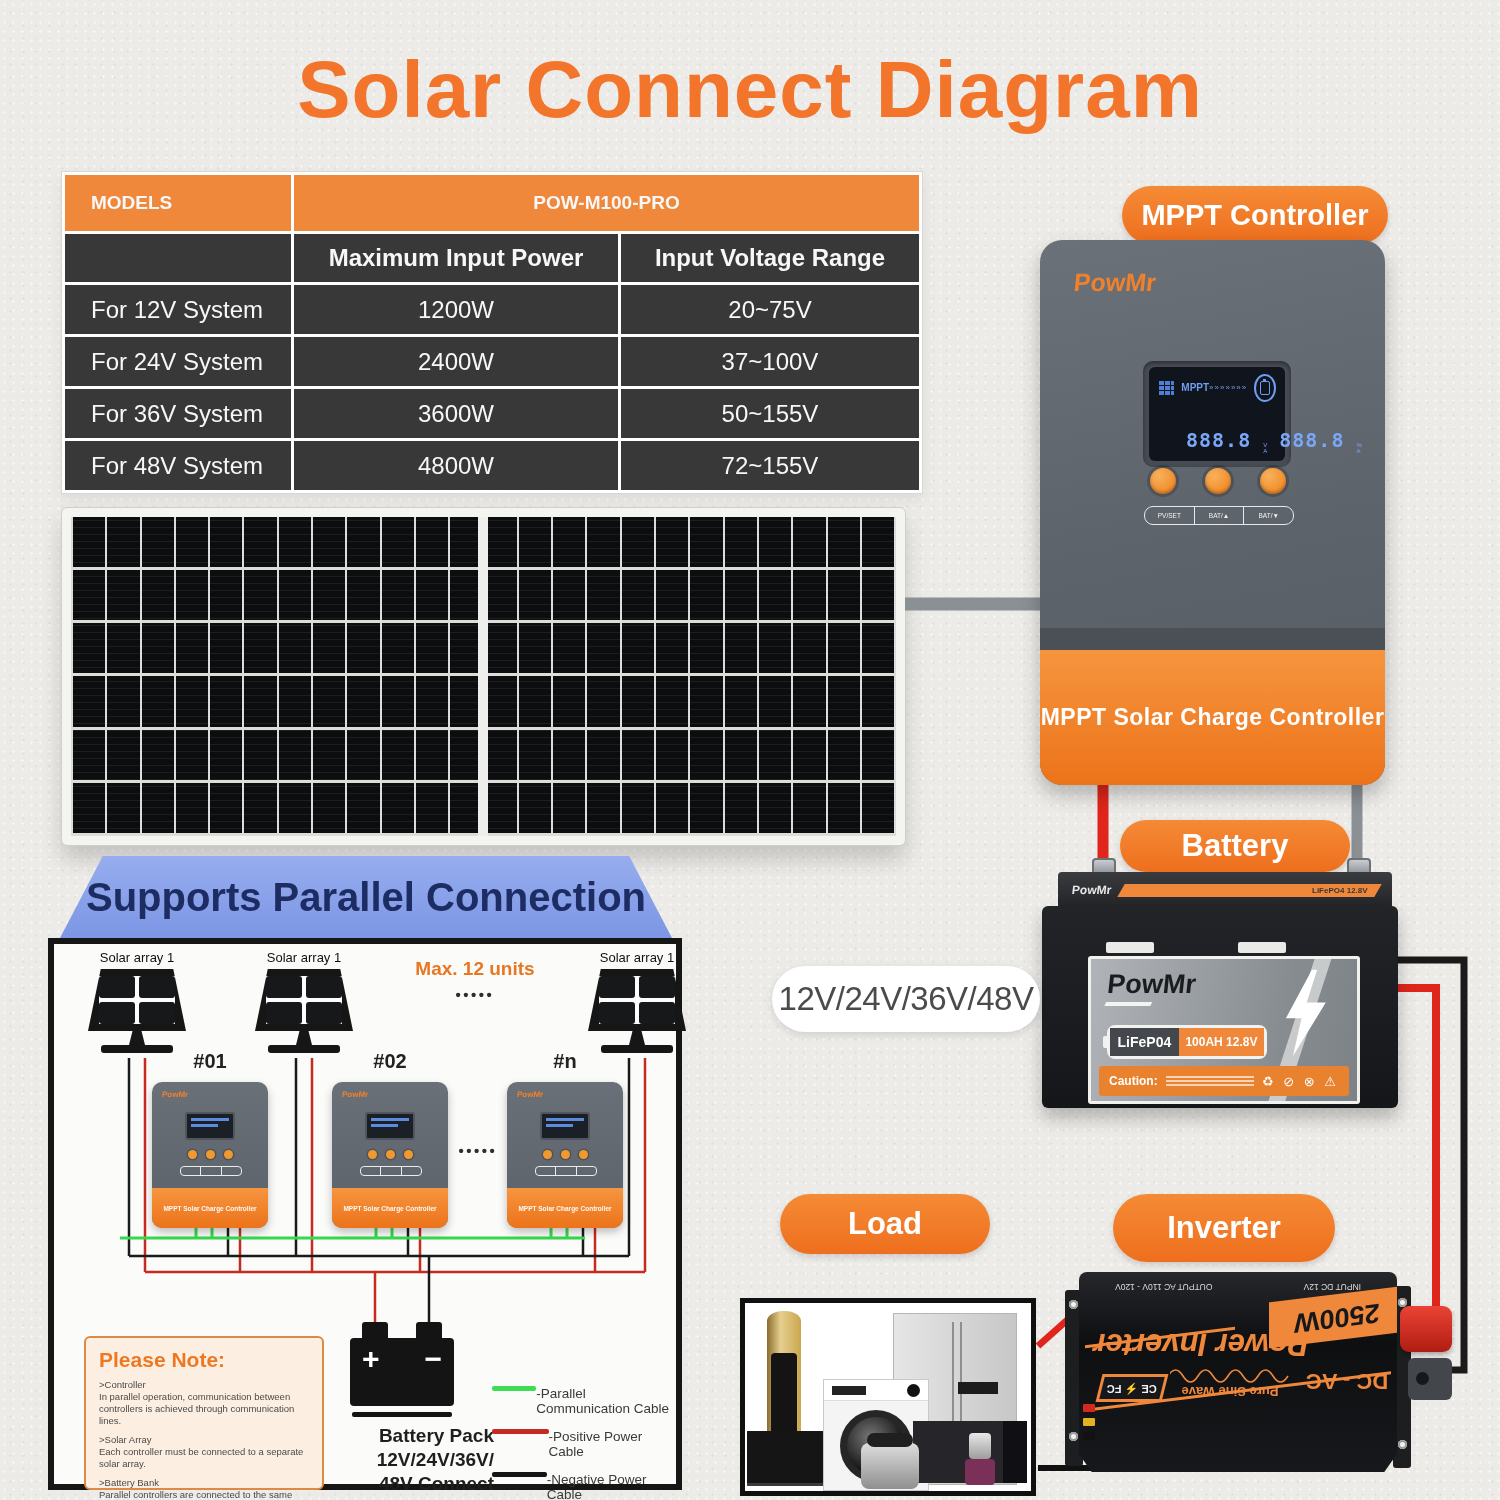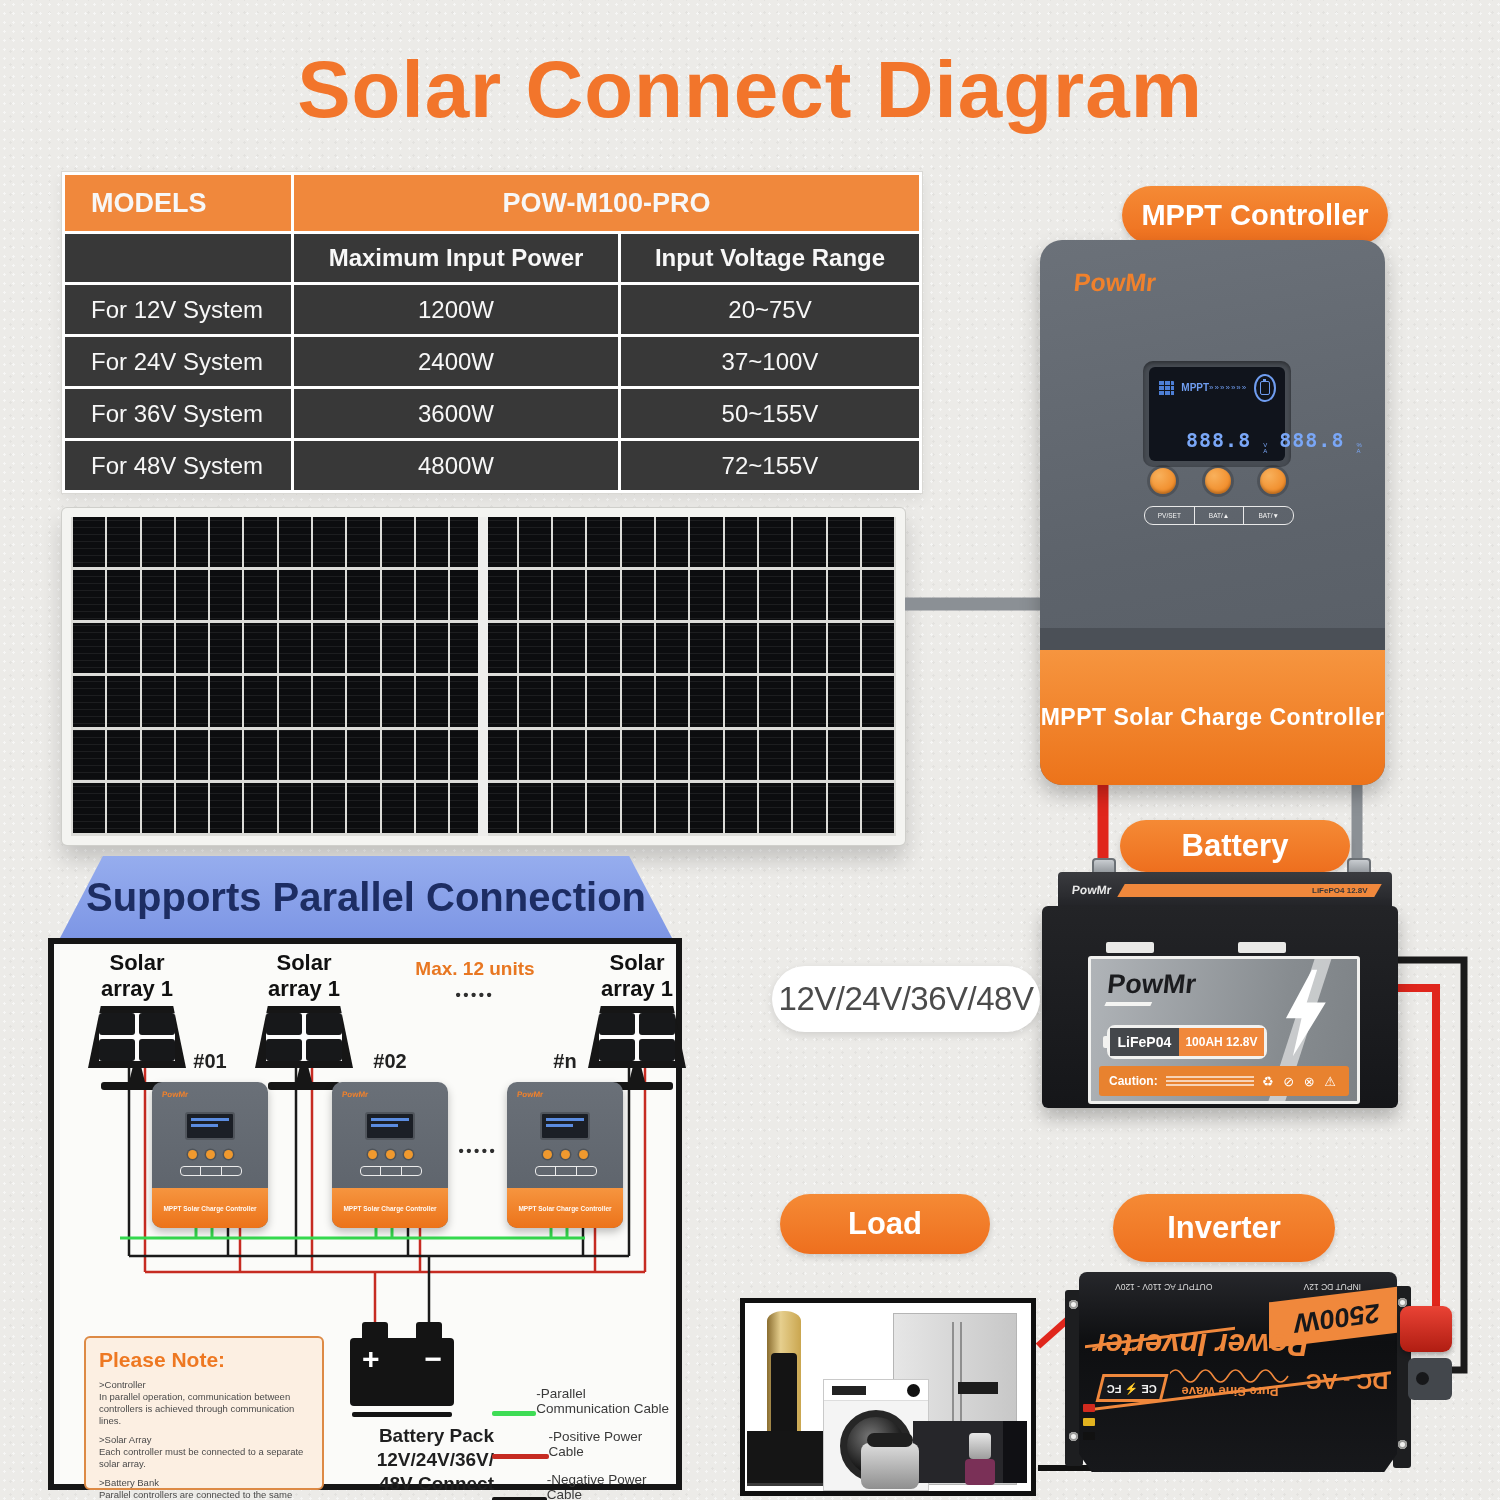--- a/index.html
+++ b/index.html
@@ -17,7 +17,7 @@
     grid-template-rows:56px 48px 49px 49px 49px 49px;gap:3px;background:#fff;
     border:3px solid #fff;box-shadow:0 0 0 1px #d9d8d4,0 6px 14px rgba(0,0,0,.08);}
   .spec div{display:flex;align-items:center;justify-content:center;color:#f7f7f7;}
-  .hdr{background:#F0883C;font-weight:700;font-size:27px;}
+  .hdr{background:#F0883C;font-weight:700;font-size:19px;}
   .cell{background:#383838;font-size:24px;}
   .sub{font-weight:700;font-size:24px;}
   .left{justify-content:flex-start !important;padding-left:26px;}

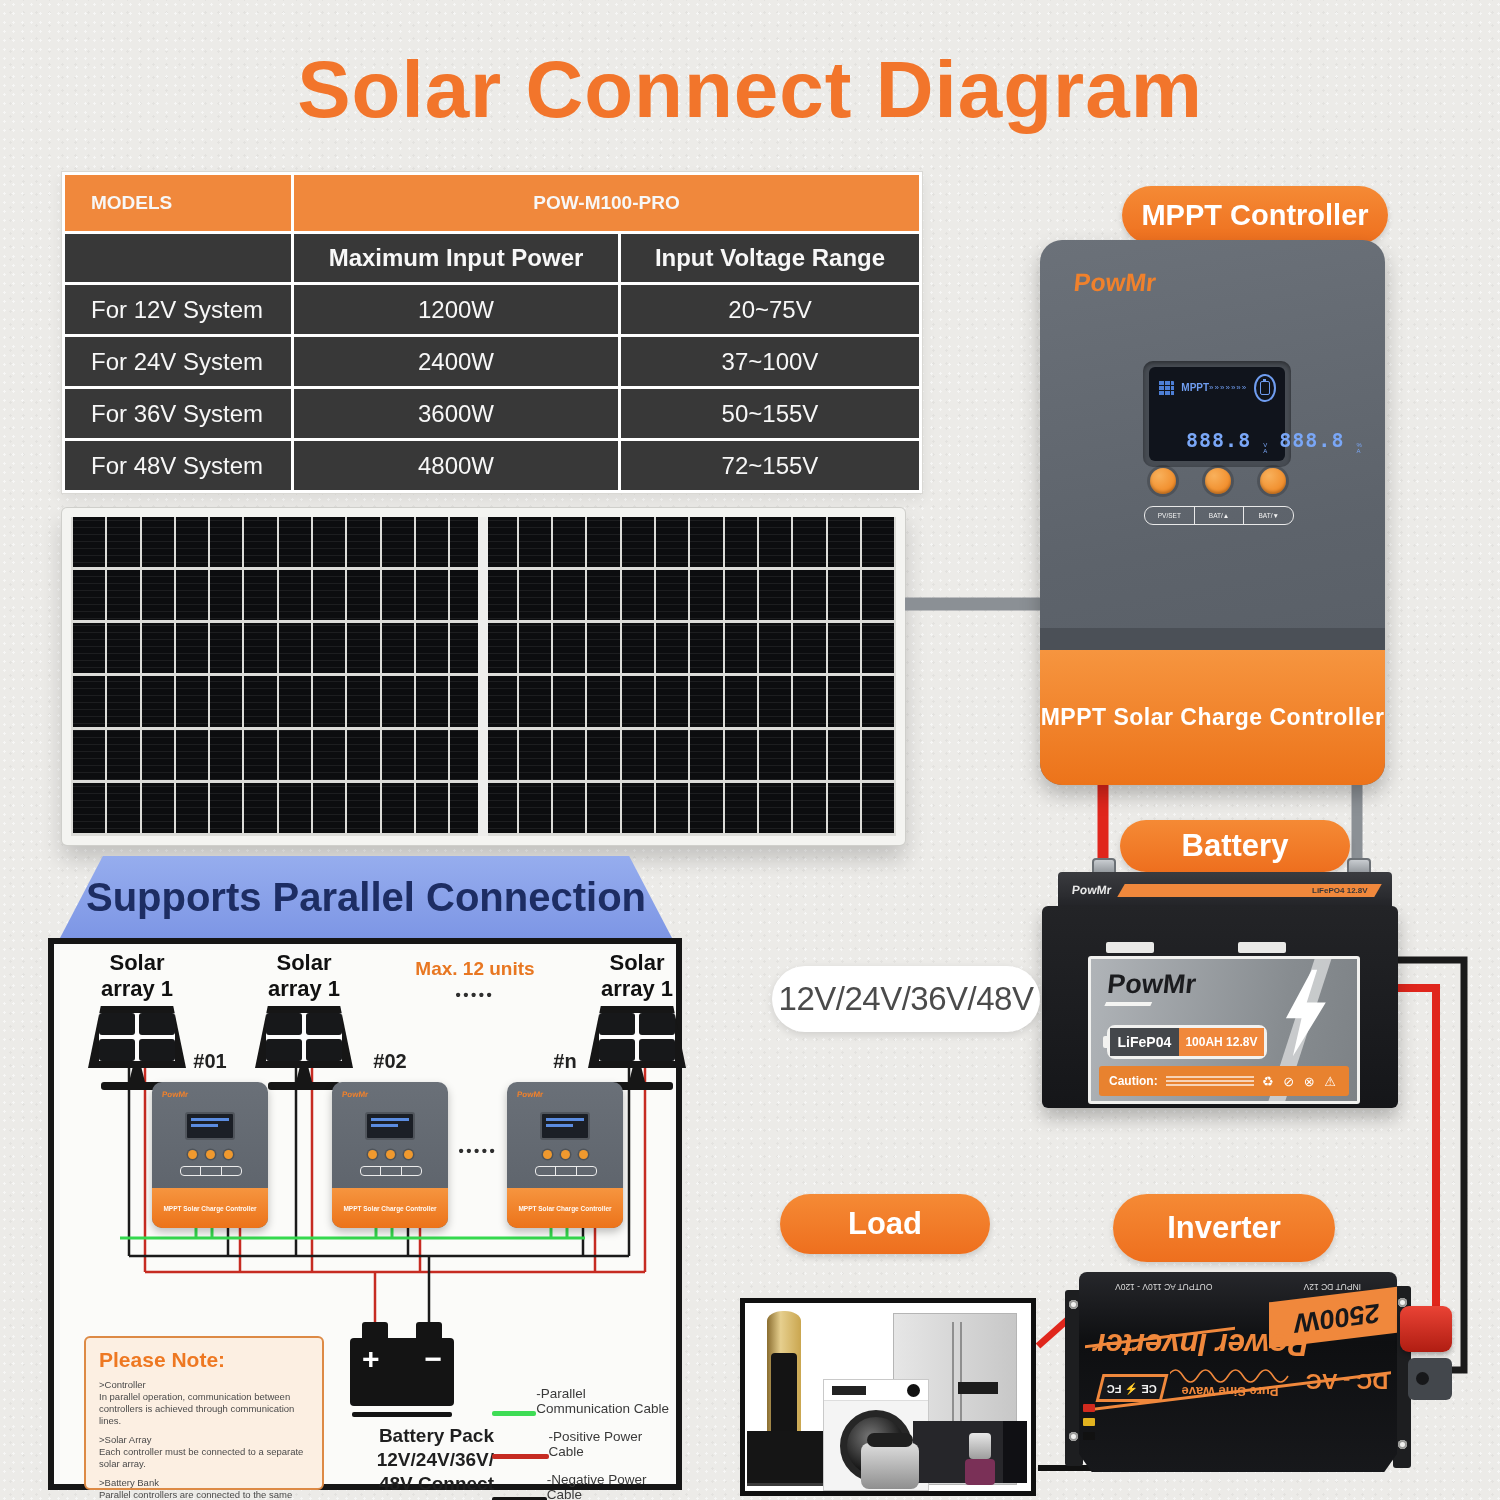--- a/index.html
+++ b/index.html
@@ -108,7 +108,7 @@
     clip-path:polygon(7% 0%,93% 0%,100% 100%,0% 100%);display:flex;align-items:center;justify-content:center;}
   .banner span{color:#1d2d63;font-size:40px;font-weight:700;}
   .ppanel{left:48px;top:938px;width:634px;height:552px;background:#fbfbf9;border:6px solid #161616;box-sizing:border-box;}
-  .arrlabel{font-size:22px;font-weight:700;color:#111;text-align:center;}
+  .arrlabel{font-size:13px;font-weight:400;color:#111;text-align:center;}
   .arricon{width:98px;height:62px;background:#161616;clip-path:polygon(13% 0,87% 0,100% 100%,0 100%);
     padding:7px 11px;box-sizing:border-box;margin:4px auto 0;}
   .arrin{width:100%;height:100%;background:#fdfdfd;display:grid;grid-template-columns:1fr 1fr;

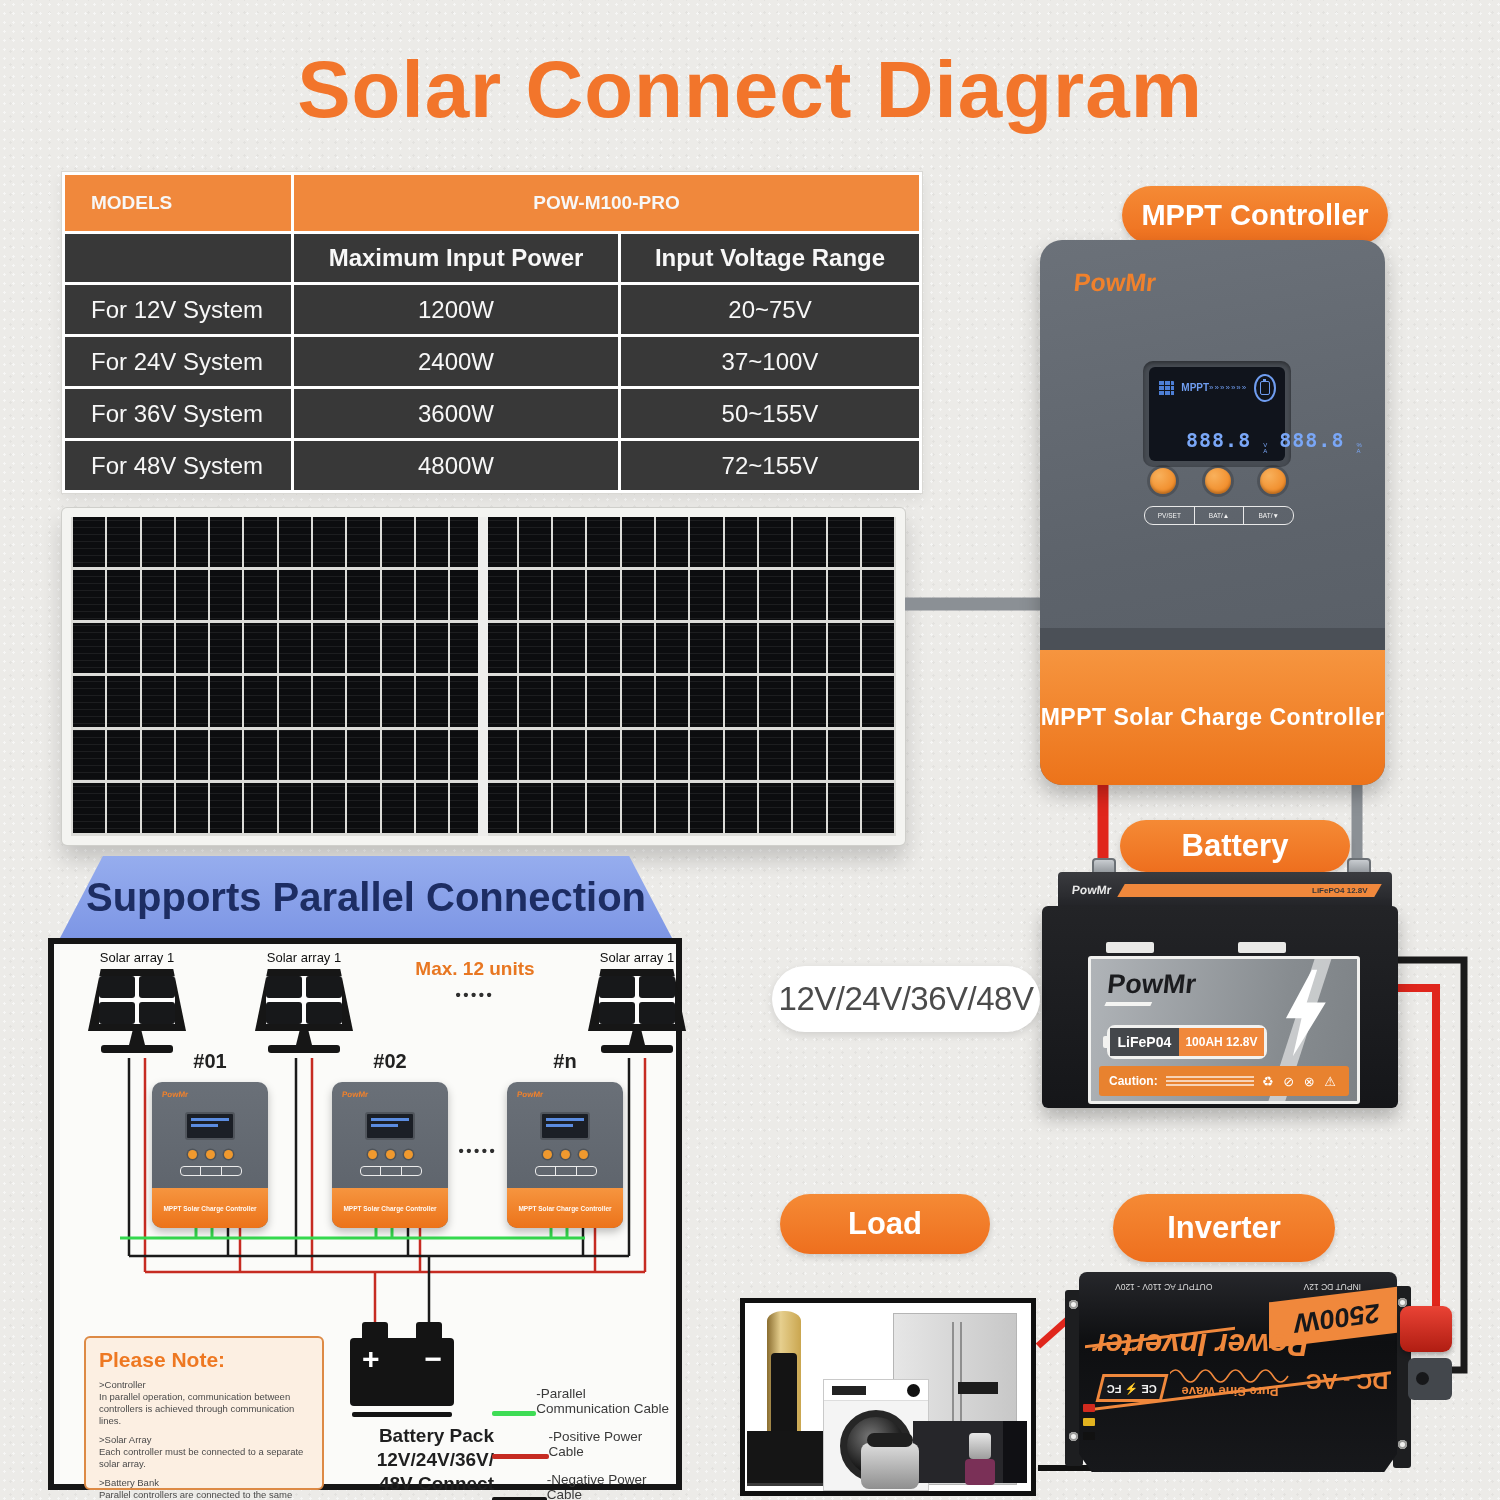--- a/index.html
+++ b/index.html
@@ -142,7 +142,7 @@
   .bpkstrip{left:352px;top:1412px;width:100px;height:5px;background:#141414;border-radius:2px;}
   .bpklab{left:310px;top:1424px;width:184px;text-align:right;font-size:19px;font-weight:700;
     color:#1f1f1f;line-height:24px;}
-  .legrow{display:flex;align-items:flex-end;margin-bottom:13px;}
+  .legrow{display:flex;align-items:flex-start;margin-bottom:13px;}
   .legline{width:58px;height:5px;border-radius:2px;}
   .leglab{font-size:13.5px;color:#3a3a3a;}
   .note{left:84px;top:1336px;width:240px;height:154px;background:#fcefe2;border:2px solid #dd8a45;

